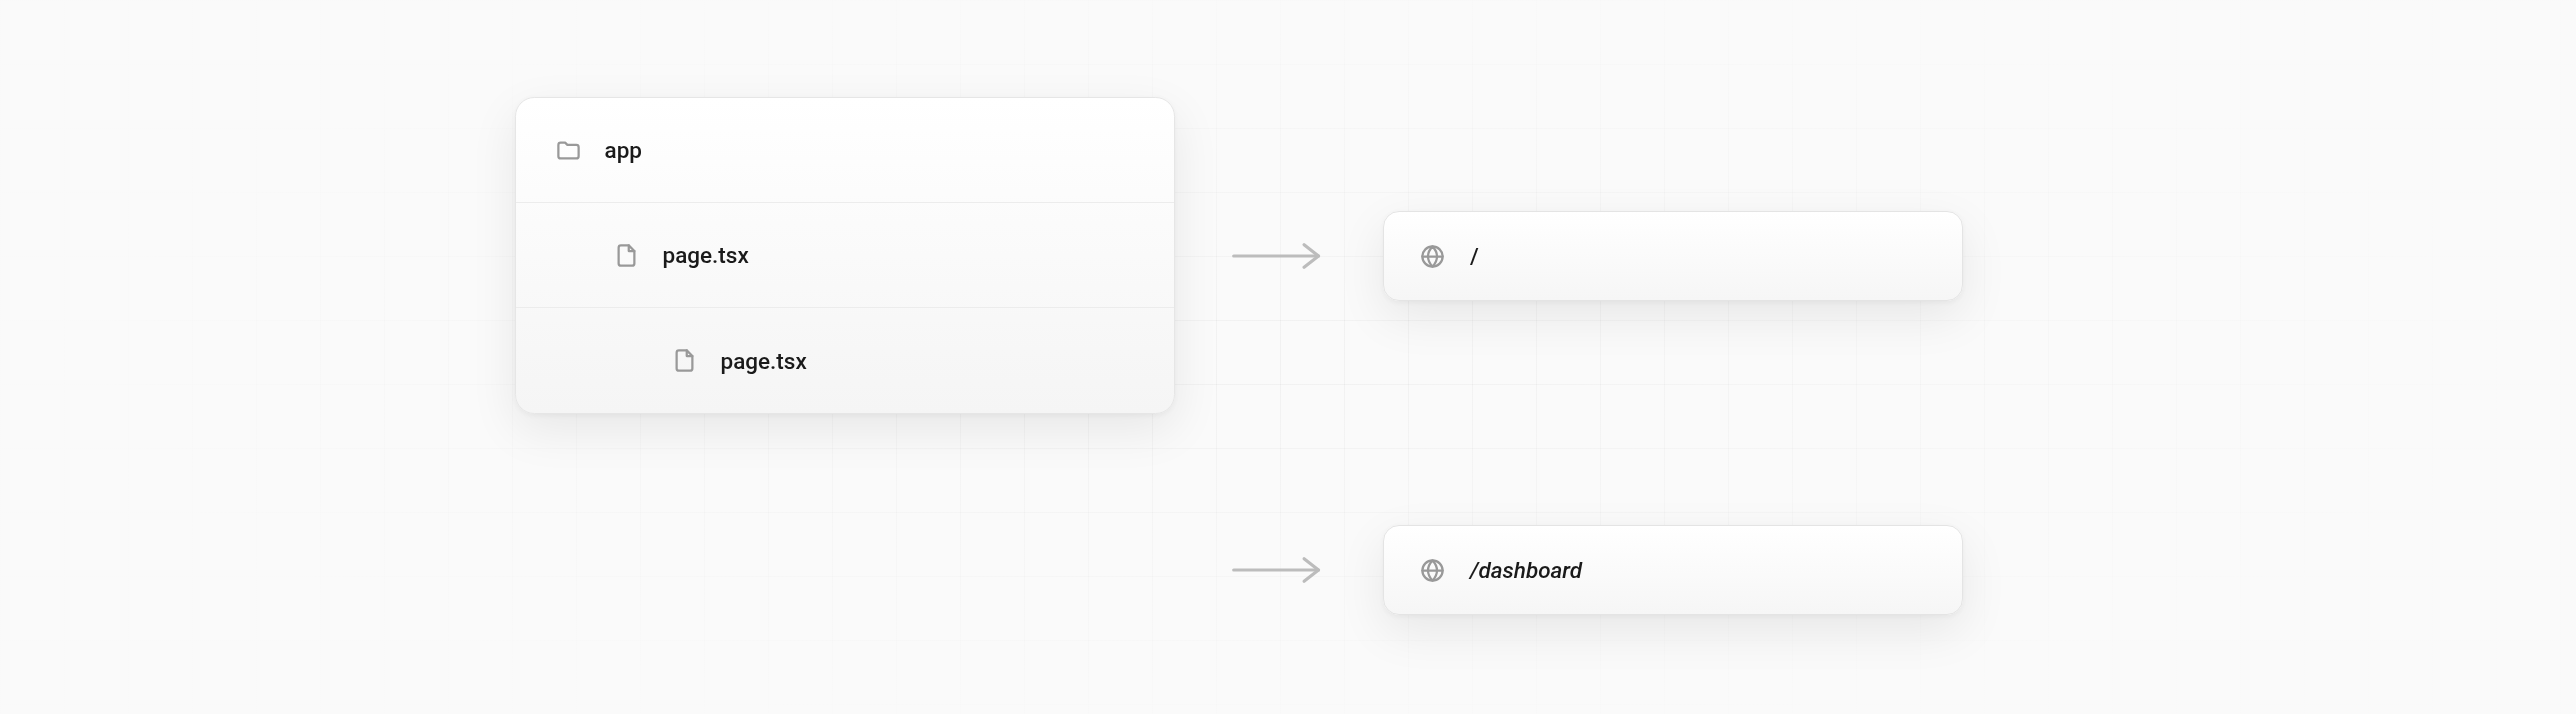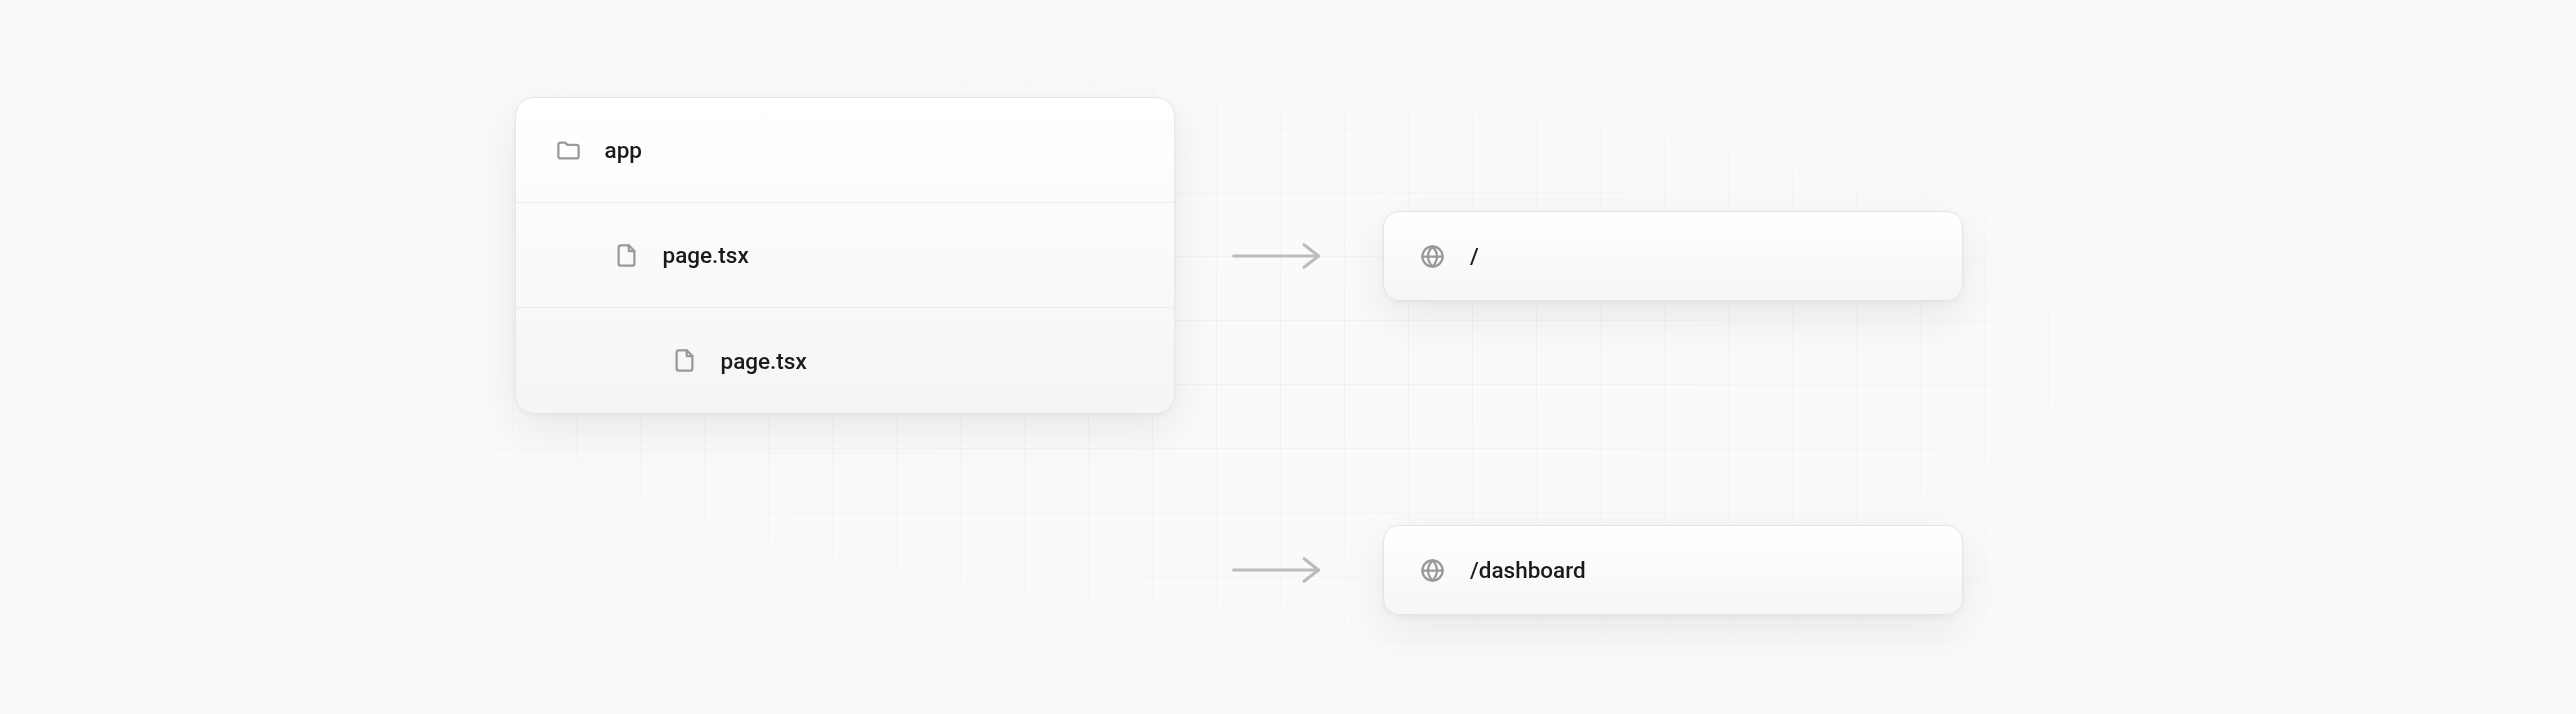--- a/index.html
+++ b/index.html
@@ -151,7 +151,7 @@
     <span>/</span>
   </div>
 
-  <div class="route-pill" style="left:1383px; top:525px;">
+  <div class="route-pill" style="left:1383px; top:525px;font-style:italic;">
     <span class="icon">
       <svg viewBox="0 0 24 24" fill="none" stroke="currentColor" stroke-width="2" stroke-linecap="round" stroke-linejoin="round">
         <circle cx="12" cy="12" r="9"></circle>

